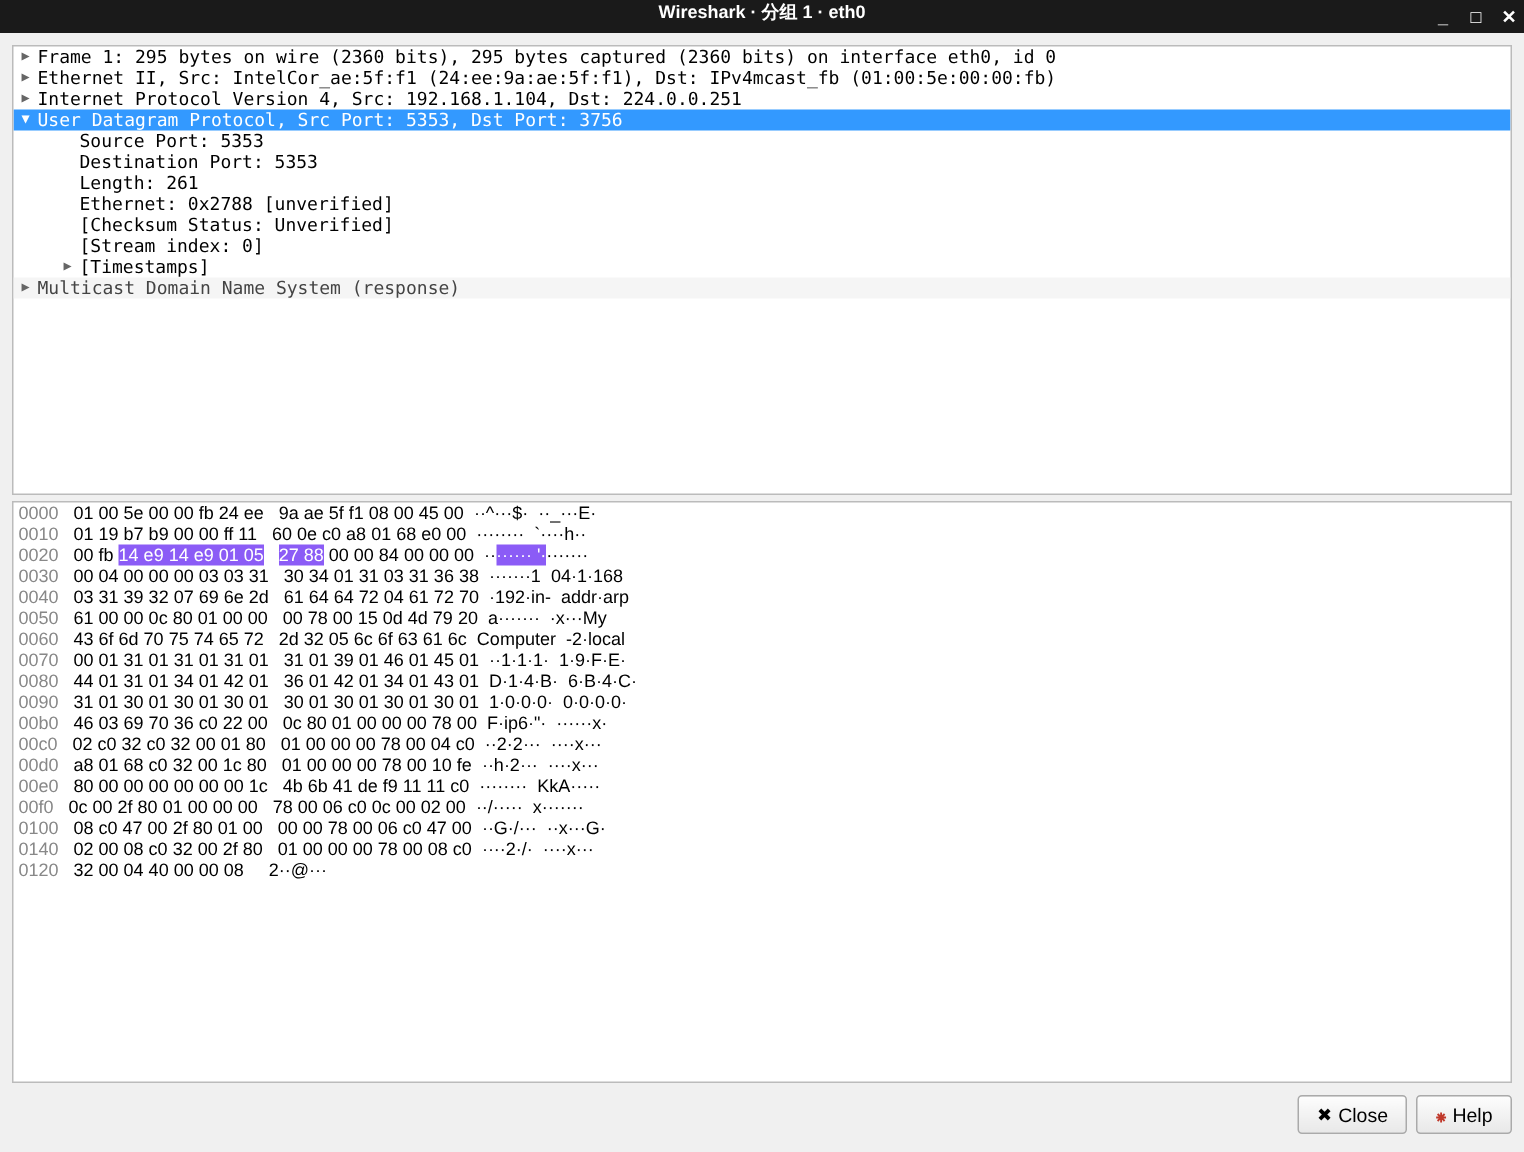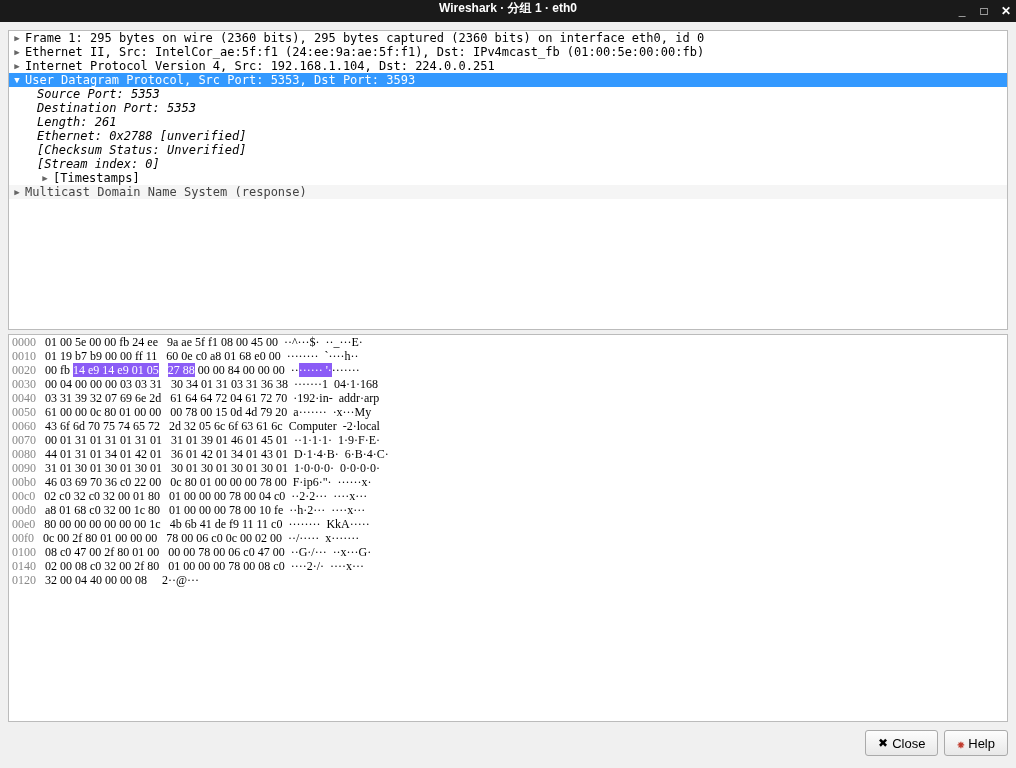--- a/index.html
+++ b/index.html
@@ -45,7 +45,7 @@
         <div class="tree-row"><span class="arrow">▶</span><span>Frame 1: 295 bytes on wire (2360 bits), 295 bytes captured (2360 bits) on interface eth0, id 0</span></div>
         <div class="tree-row"><span class="arrow">▶</span><span>Ethernet II, Src: IntelCor_ae:5f:f1 (24:ee:9a:ae:5f:f1), Dst: IPv4mcast_fb (01:00:5e:00:00:fb)</span></div>
         <div class="tree-row"><span class="arrow">▶</span><span>Internet Protocol Version 4, Src: 192.168.1.104, Dst: 224.0.0.251</span></div>
-        <div class="tree-row selected"><span class="arrow">▼</span><span>User Datagram Protocol, Src Port: 5353, Dst Port: 3593</span></div>
+        <div class="tree-row selected"><span class="arrow">▼</span><span>User Datagram Protocol, Src Port: 5353, Dst Port: 3756</span></div>
         <div class="tree-row child">Source Port: 5353</div>
         <div class="tree-row child">Destination Port: 5353</div>
         <div class="tree-row child">Length: 261</div>

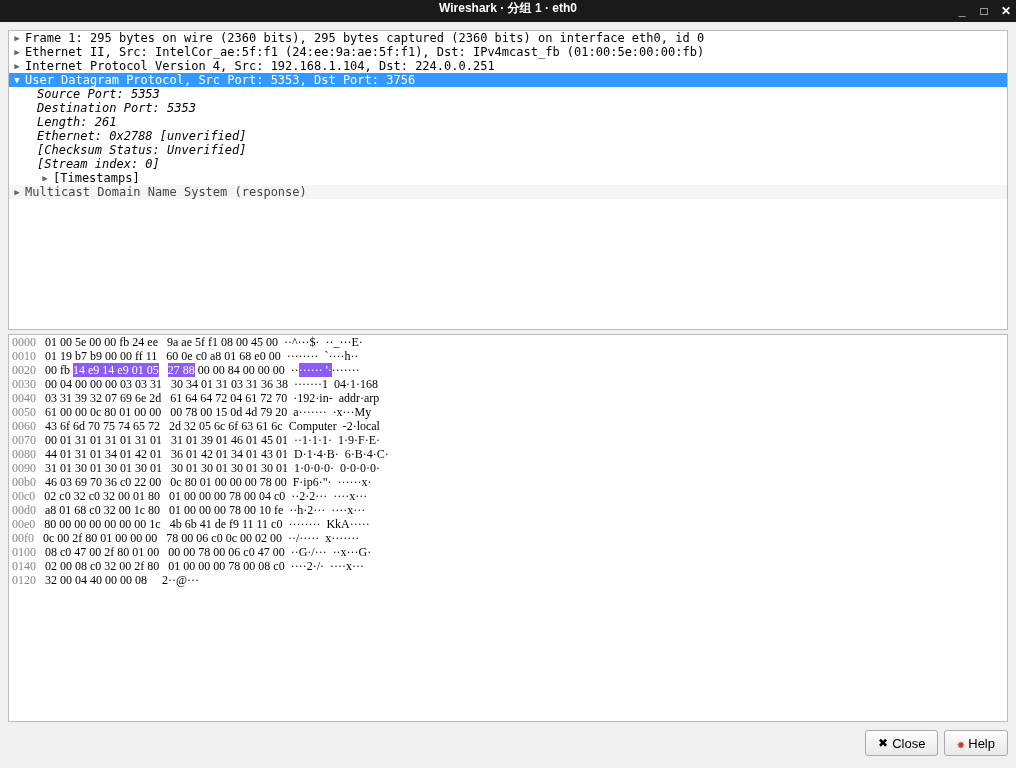--- a/index.html
+++ b/index.html
@@ -16,7 +16,7 @@
   .tree-row.selected { background: #3399ff; color: #fff; }
   .tree-row .arrow { width: 16px; text-align: center; color: #666; font-size: 9px; display: inline-block;}
   .tree-row.selected .arrow { color: #fff; }
-  .tree-row.child { padding-left: 28px; font-style: italic; }
+  .tree-row.child { padding-left: 44px; }
   .tree-row.child2 { padding-left: 28px; }
   .hex-pane { flex: 1; margin-bottom: 4px; font-family: Liberation Serif, serif; font-size: 12px; line-height: 14px; }
   .hex-row { white-space: pre; height: 14px; }

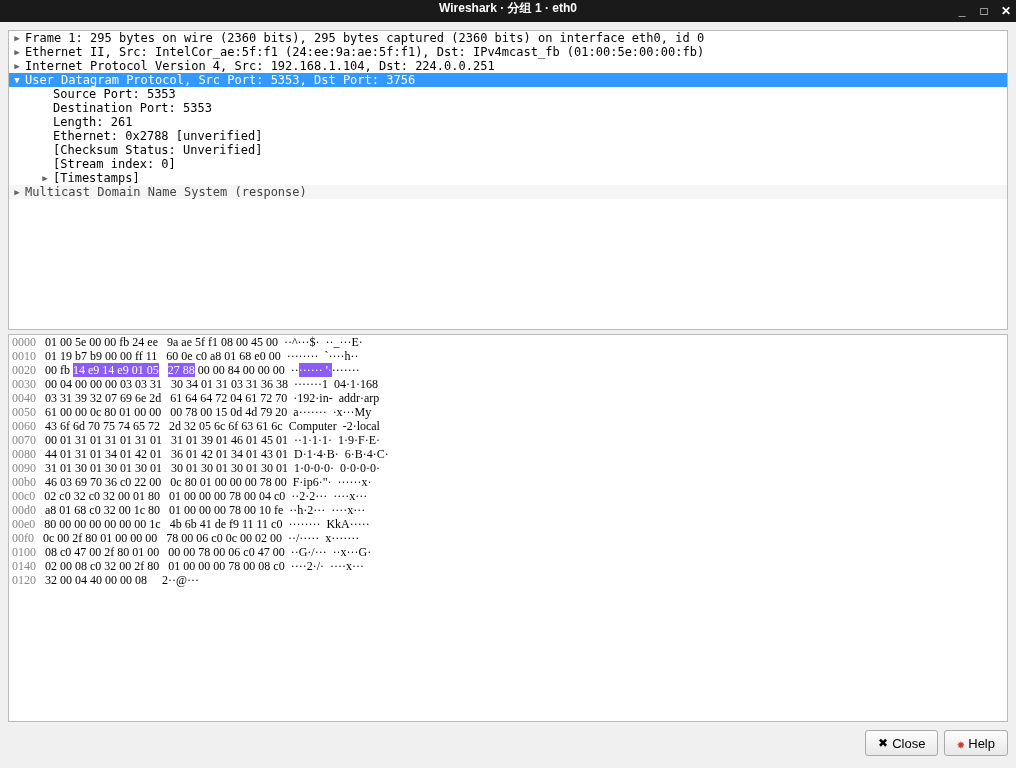--- a/index.html
+++ b/index.html
@@ -18,7 +18,7 @@
   .tree-row.selected .arrow { color: #fff; }
   .tree-row.child { padding-left: 44px; }
   .tree-row.child2 { padding-left: 28px; }
-  .hex-pane { flex: 1; margin-bottom: 4px; font-family: Liberation Serif, serif; font-size: 12px; line-height: 14px; }
+  .hex-pane { flex: 1; margin-bottom: 4px; font-family: Liberation Sans, sans-serif; font-size: 12px; line-height: 14px; }
   .hex-row { white-space: pre; height: 14px; }
   .hex-offset { color: #888; }
   .hex-sel { background: #8b5cf6; color: #fff; }

